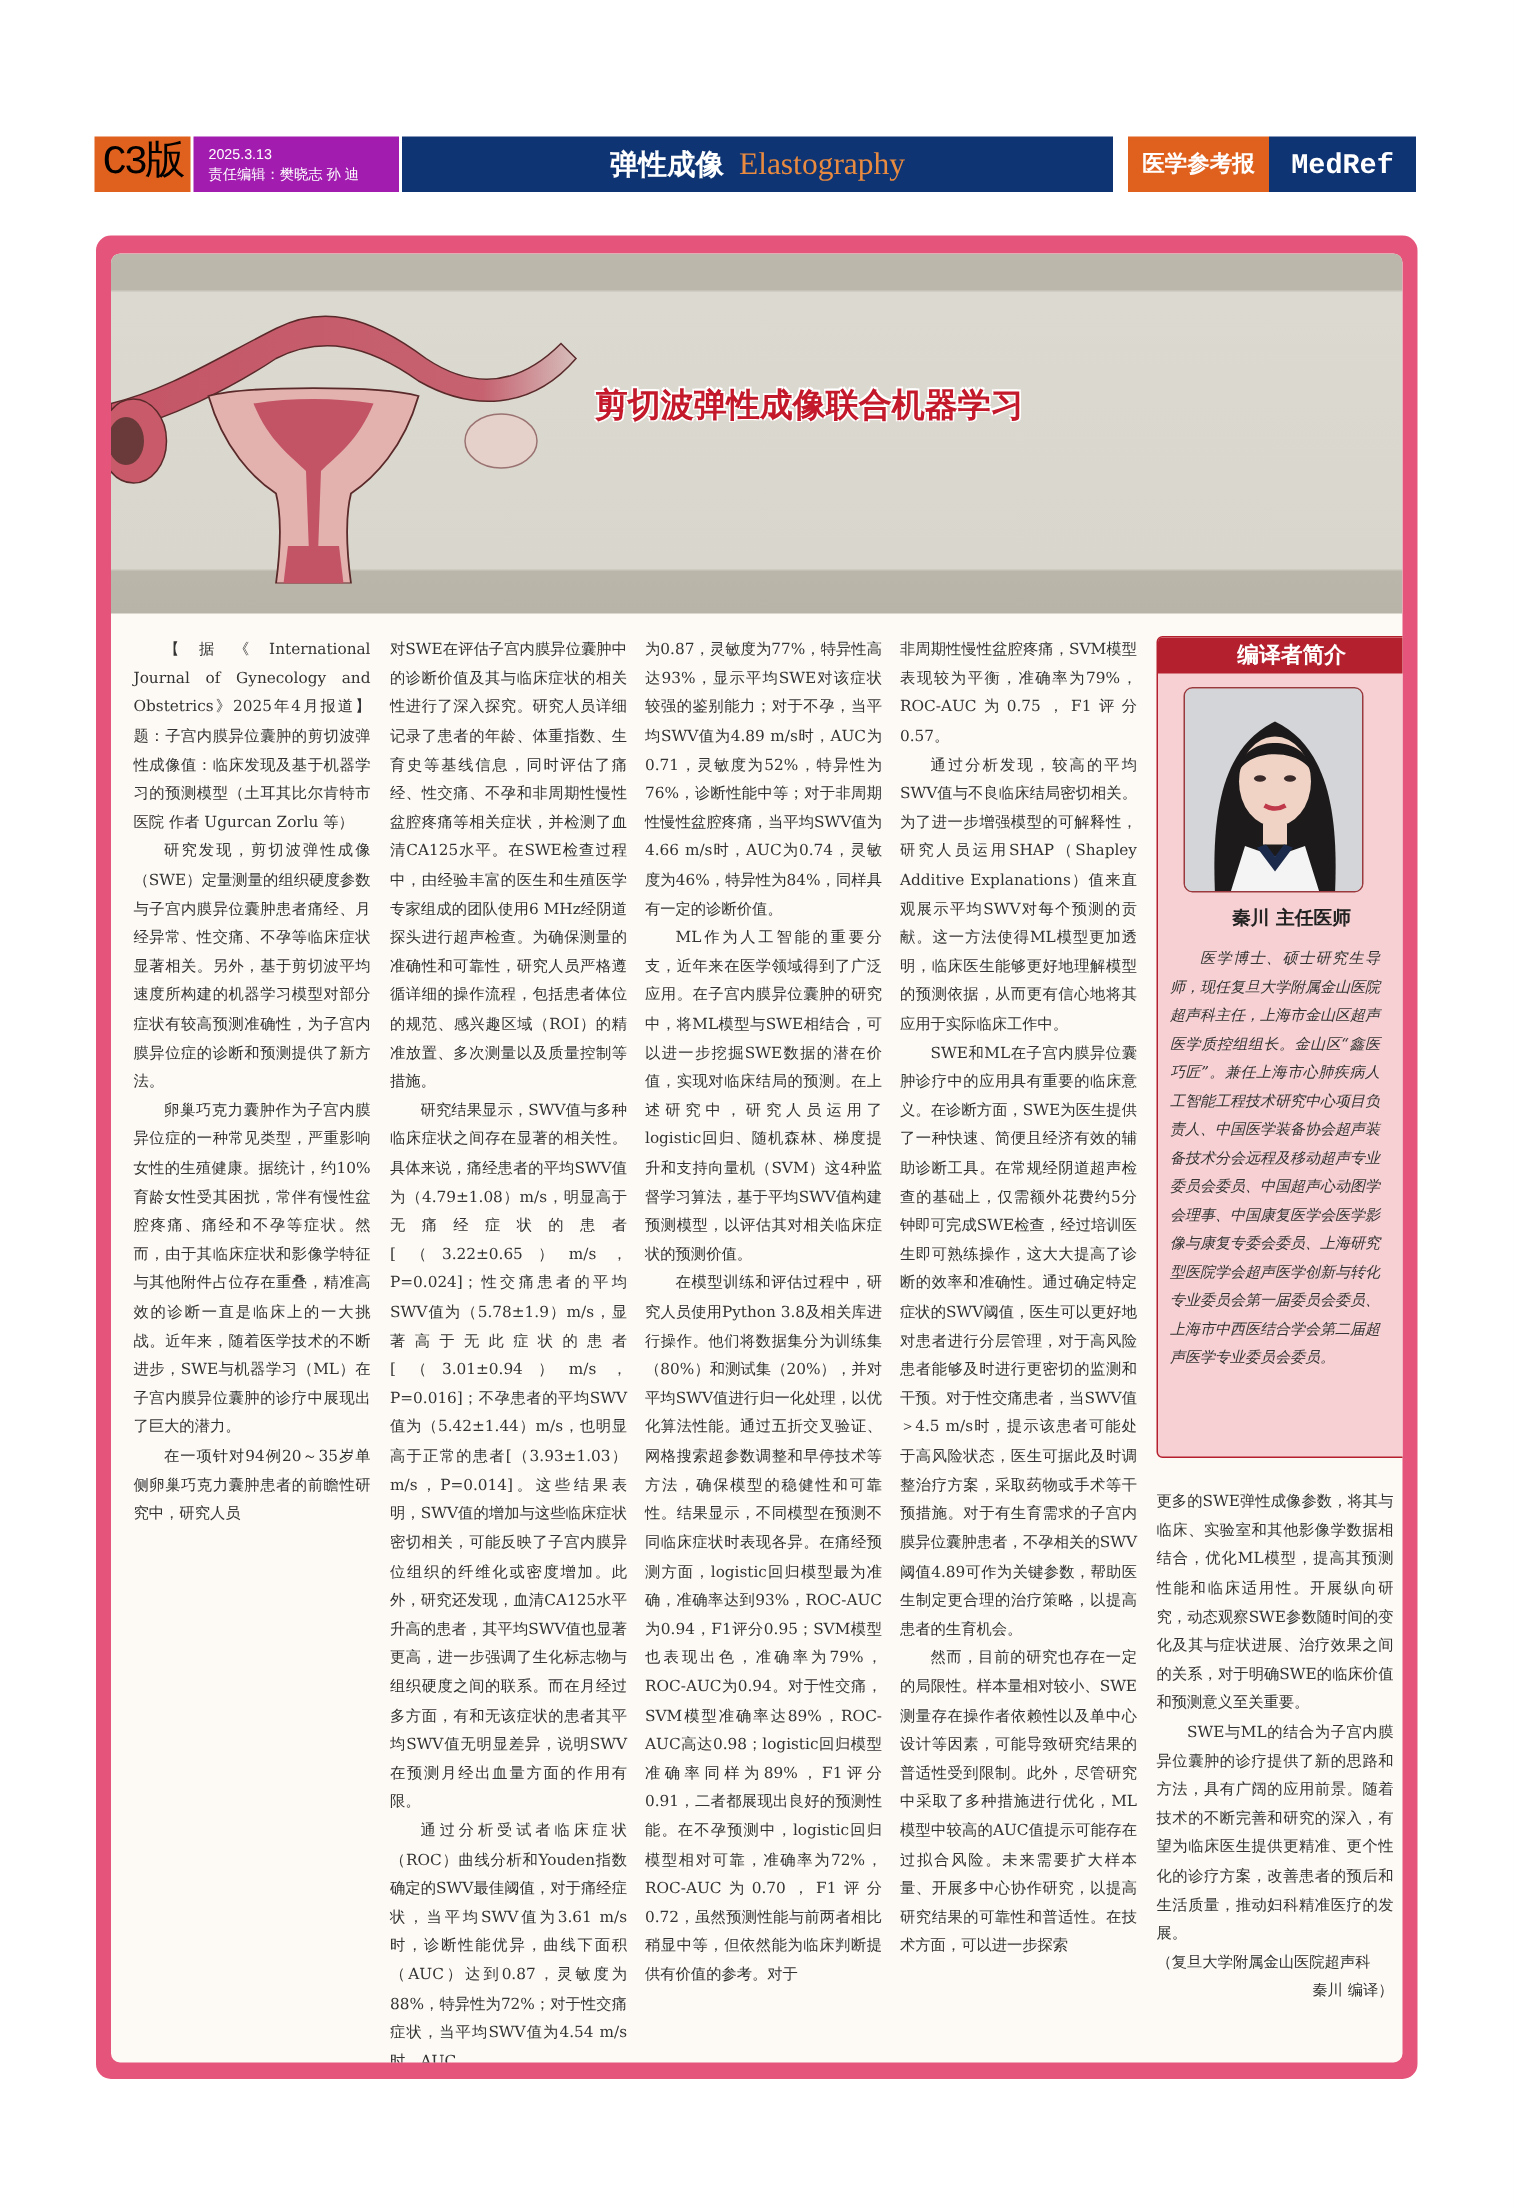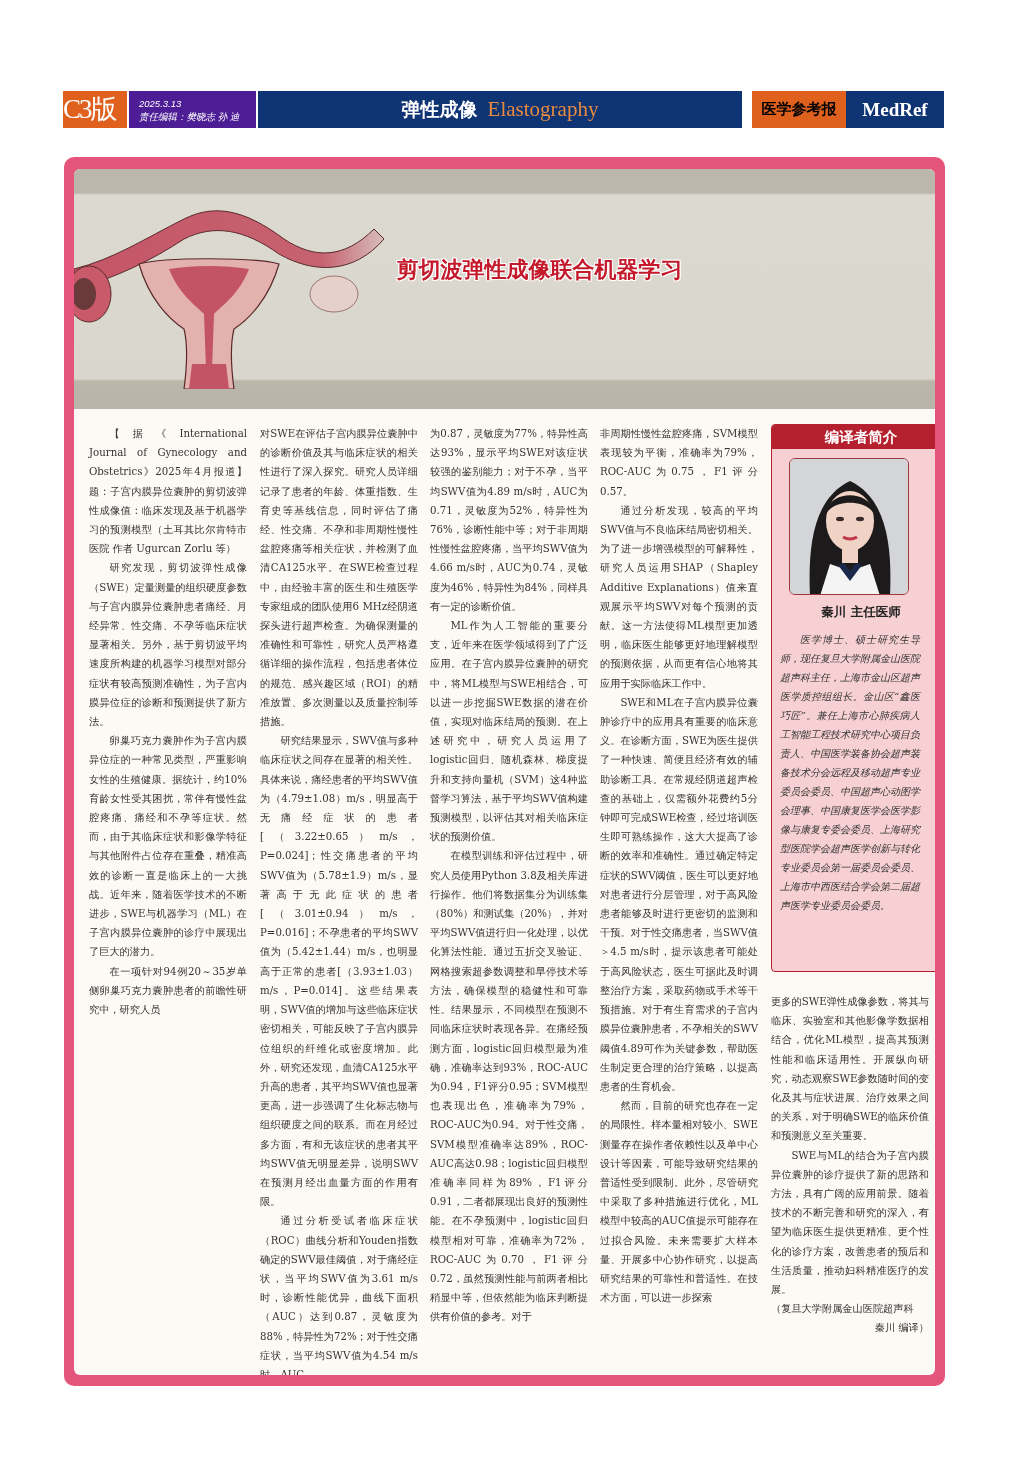--- a/index.html
+++ b/index.html
@@ -8,8 +8,8 @@
 
   
   .masthead { position: absolute; left: 63px; top: 91px; width: 881px; height: 37px; display: flex; }
-  .mh-edition { width: 64px; height: 37px; background: #e0611d; color: #ffffff; font-family: Liberation Serif, serif;
-    font-size: 27px; line-height: 37px; text-align: left; letter-spacing: -2px; }
+  .mh-edition { width: 64px; height: 37px; background: #e0611d; color: #000000; font-family: Liberation Mono, monospace;
+    font-size: 27px; line-height: 37px; text-align: center; letter-spacing: -2px; }
   .mh-meta { width: 127px; margin-left: 2px; background: #4c1d95; color: #fff; font-family: "Liberation Sans", sans-serif;
     font-size: 9.5px; padding: 6px 0 0 10px; line-height: 13px; font-style: italic; }
   .mh-section { flex: 1; margin-left: 2px; background: #0e3474; display: flex; align-items: center; justify-content: center; gap: 10px; }

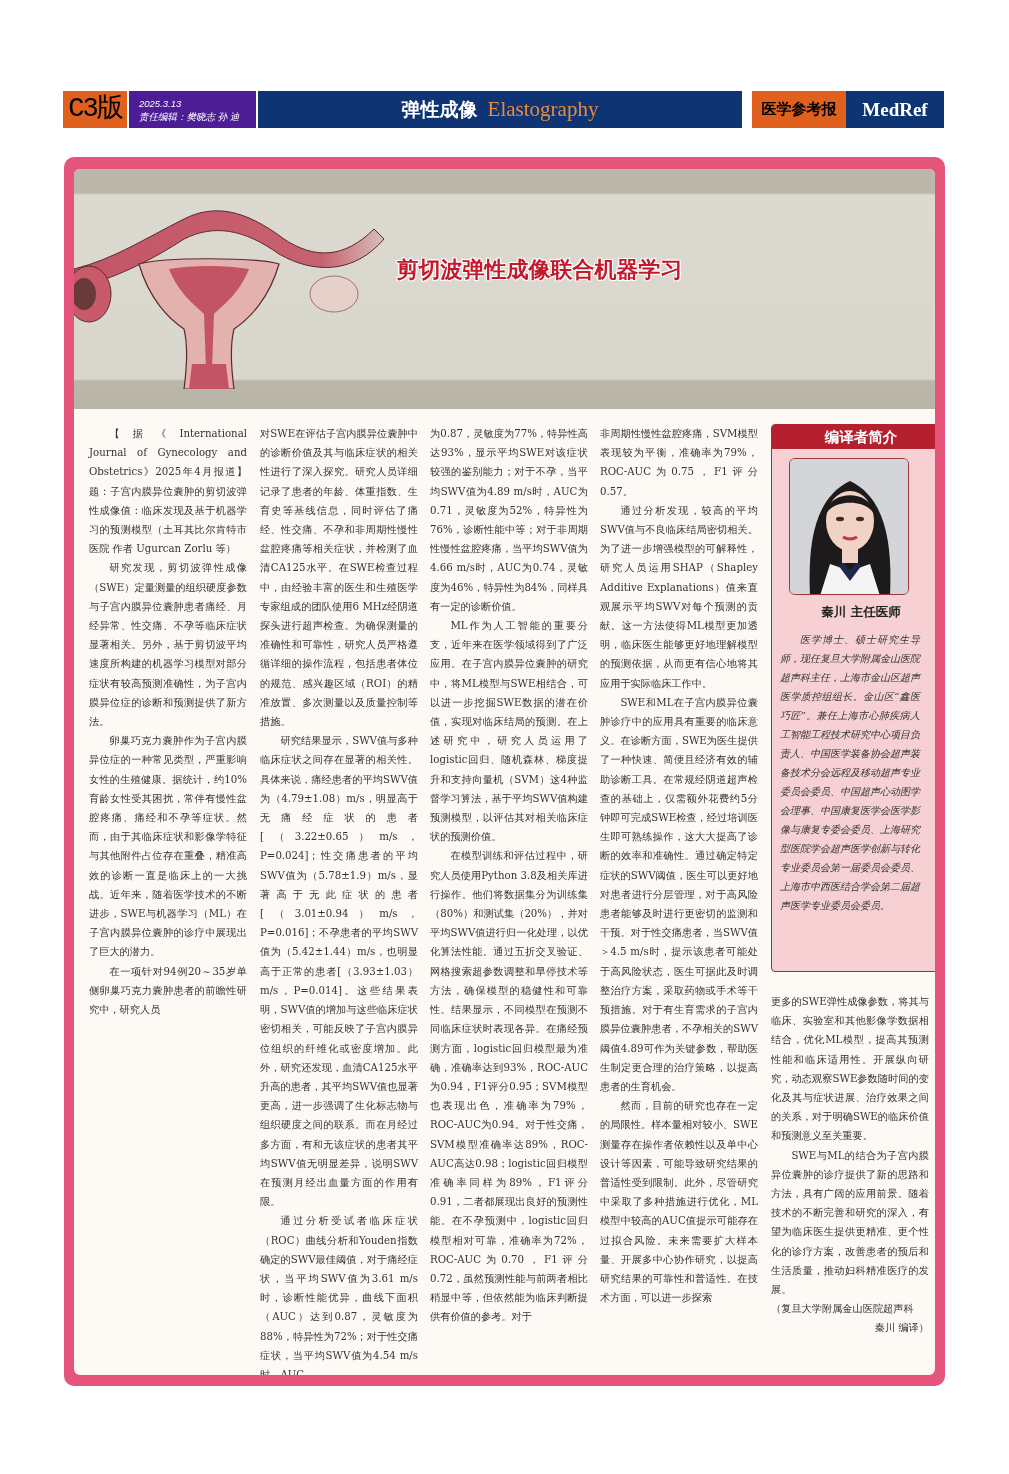--- a/index.html
+++ b/index.html
@@ -10,8 +10,8 @@
   .masthead { position: absolute; left: 63px; top: 91px; width: 881px; height: 37px; display: flex; }
   .mh-edition { width: 64px; height: 37px; background: #e0611d; color: #000000; font-family: Liberation Mono, monospace;
     font-size: 27px; line-height: 37px; text-align: center; letter-spacing: -2px; }
-  .mh-meta { width: 127px; margin-left: 2px; background: #4c1d95; color: #fff; font-family: "Liberation Sans", sans-serif;
-    font-size: 9.5px; padding: 6px 0 0 10px; line-height: 13px; font-style: italic; }
+  .mh-meta { width: 137px; margin-left: 2px; background: #a21caf; color: #fff; font-family: "Liberation Sans", sans-serif;
+    font-size: 9.5px; padding: 6px 0 0 10px; line-height: 13px; }
   .mh-section { flex: 1; margin-left: 2px; background: #0e3474; display: flex; align-items: center; justify-content: center; gap: 10px; }
   .mh-section-cn { color: #fff; font-size: 19px; font-weight: bold; font-family: "DejaVu Serif", serif; }
   .mh-section-en { color: #e88a3f; font-size: 21px; font-family: "Liberation Serif", serif; }

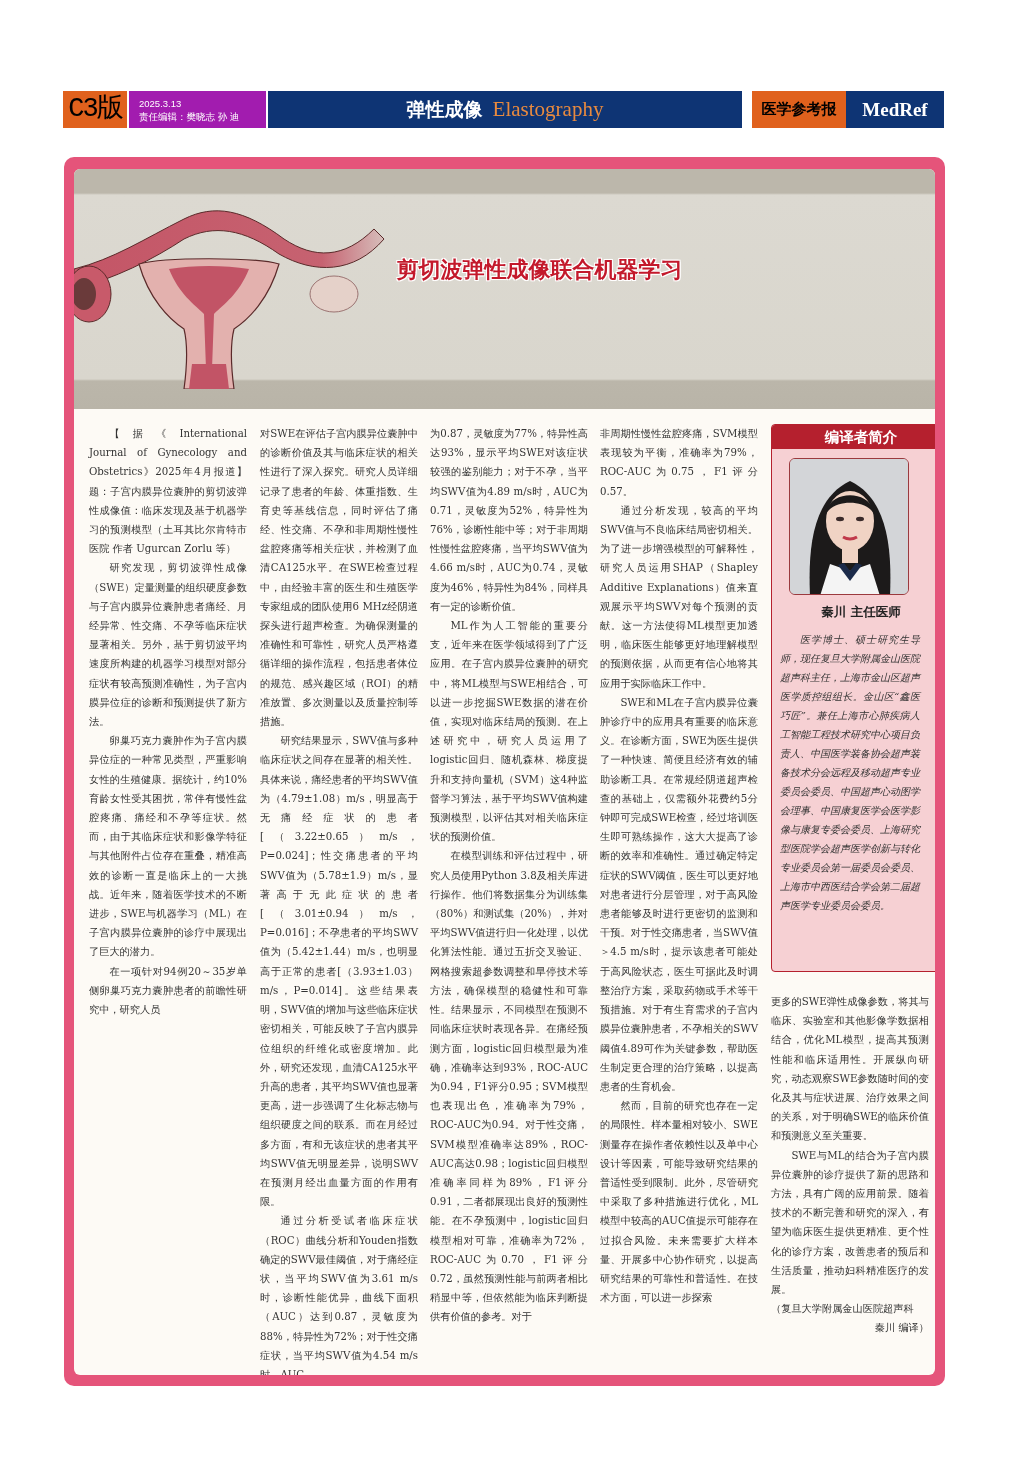--- a/index.html
+++ b/index.html
@@ -15,7 +15,7 @@
   .mh-section { flex: 1; margin-left: 2px; background: #0e3474; display: flex; align-items: center; justify-content: center; gap: 10px; }
   .mh-section-cn { color: #fff; font-size: 19px; font-weight: bold; font-family: "DejaVu Serif", serif; }
   .mh-section-en { color: #e88a3f; font-size: 21px; font-family: "Liberation Serif", serif; }
-  .mh-paper { width: 94px; margin-left: 10px; background: #e0611d; color: #000000; font-size: 15px; font-weight: bold;
+  .mh-paper { width: 94px; margin-left: 10px; background: #e0611d; color: #ffffff; font-size: 15px; font-weight: bold;
     display: flex; align-items: center; justify-content: center; }
   .mh-brand { width: 98px; background: #0e3474; color: #fff; font-family: Liberation Serif, serif; font-size: 19px; font-weight: bold;
     display: flex; align-items: center; justify-content: center; }

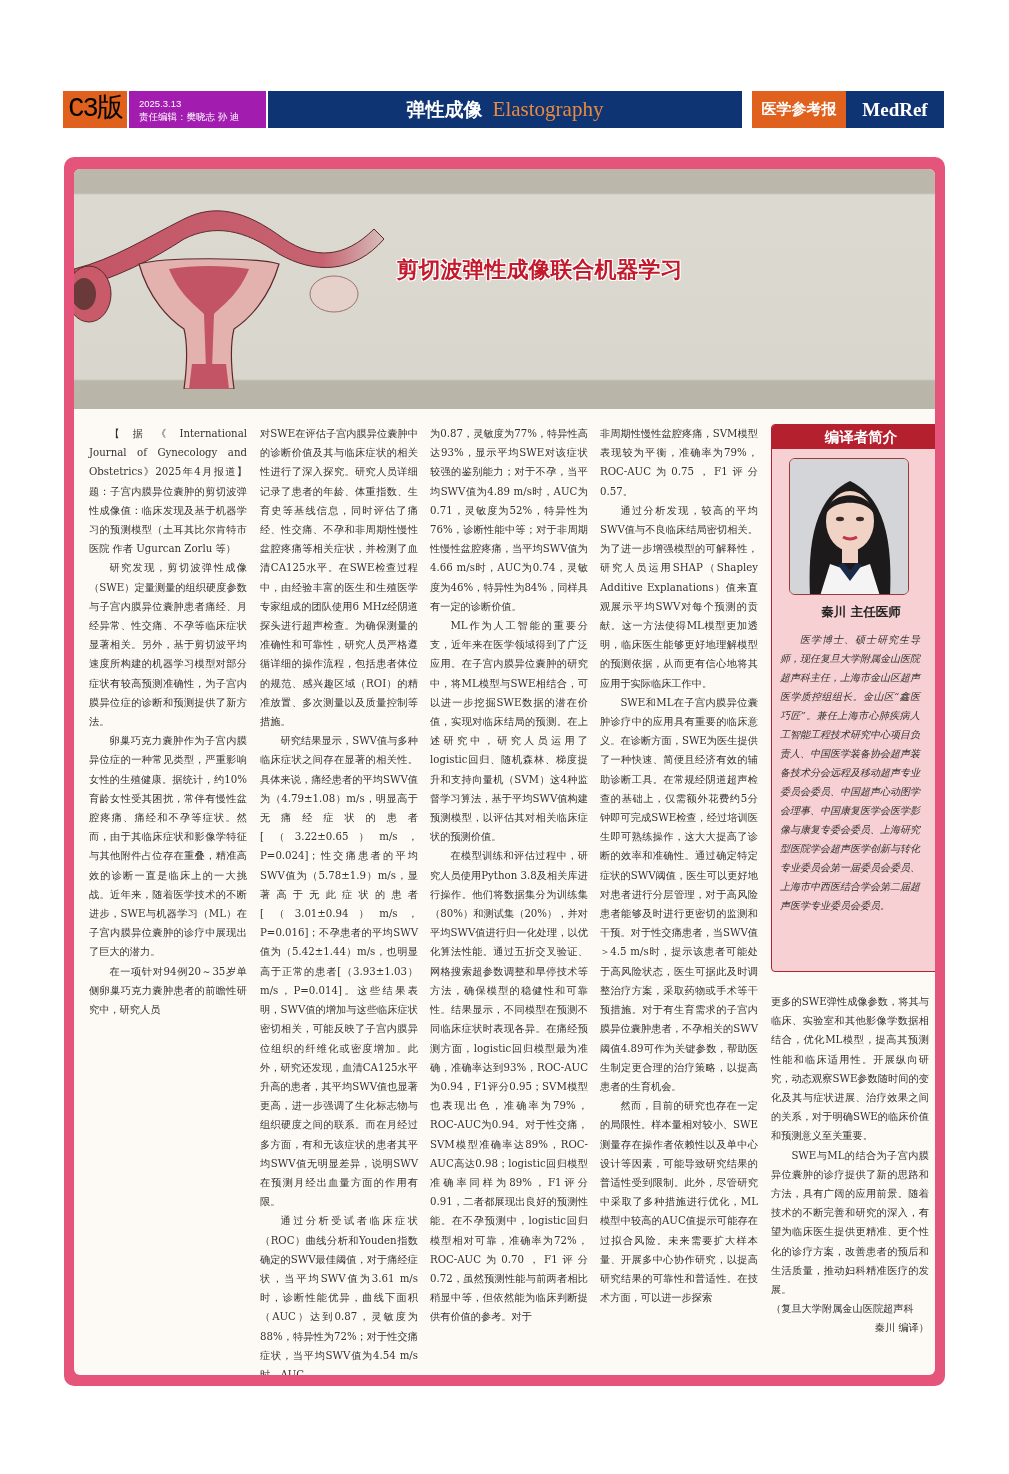--- a/index.html
+++ b/index.html
@@ -17,7 +17,7 @@
   .mh-section-en { color: #e88a3f; font-size: 21px; font-family: "Liberation Serif", serif; }
   .mh-paper { width: 94px; margin-left: 10px; background: #e0611d; color: #ffffff; font-size: 15px; font-weight: bold;
     display: flex; align-items: center; justify-content: center; }
-  .mh-brand { width: 98px; background: #0e3474; color: #fff; font-family: Liberation Serif, serif; font-size: 19px; font-weight: bold;
+  .mh-brand { width: 98px; background: #0e3474; color: #fff; font-family: Liberation Mono, monospace; font-size: 19px; font-weight: bold;
     display: flex; align-items: center; justify-content: center; }
 
   

